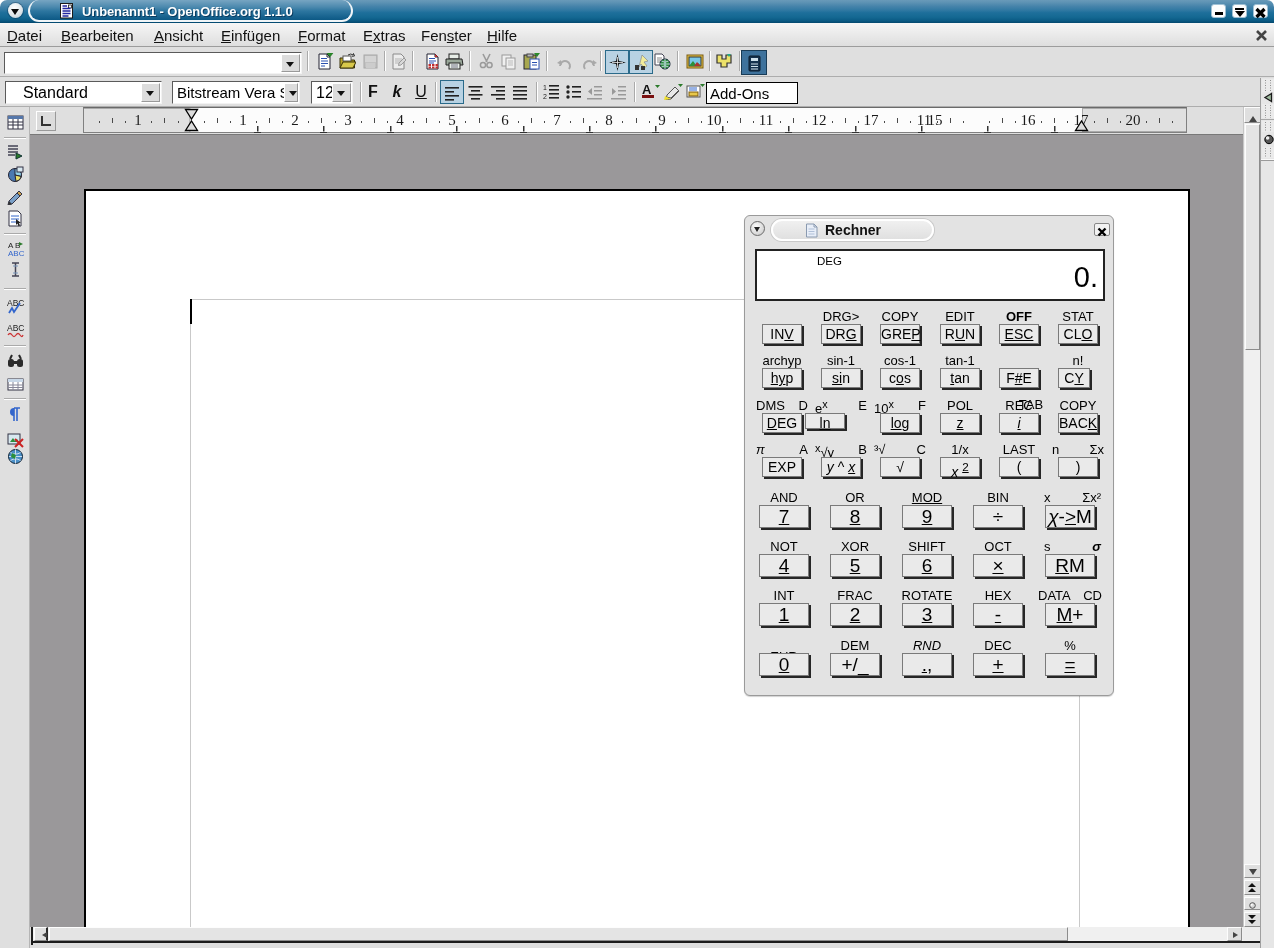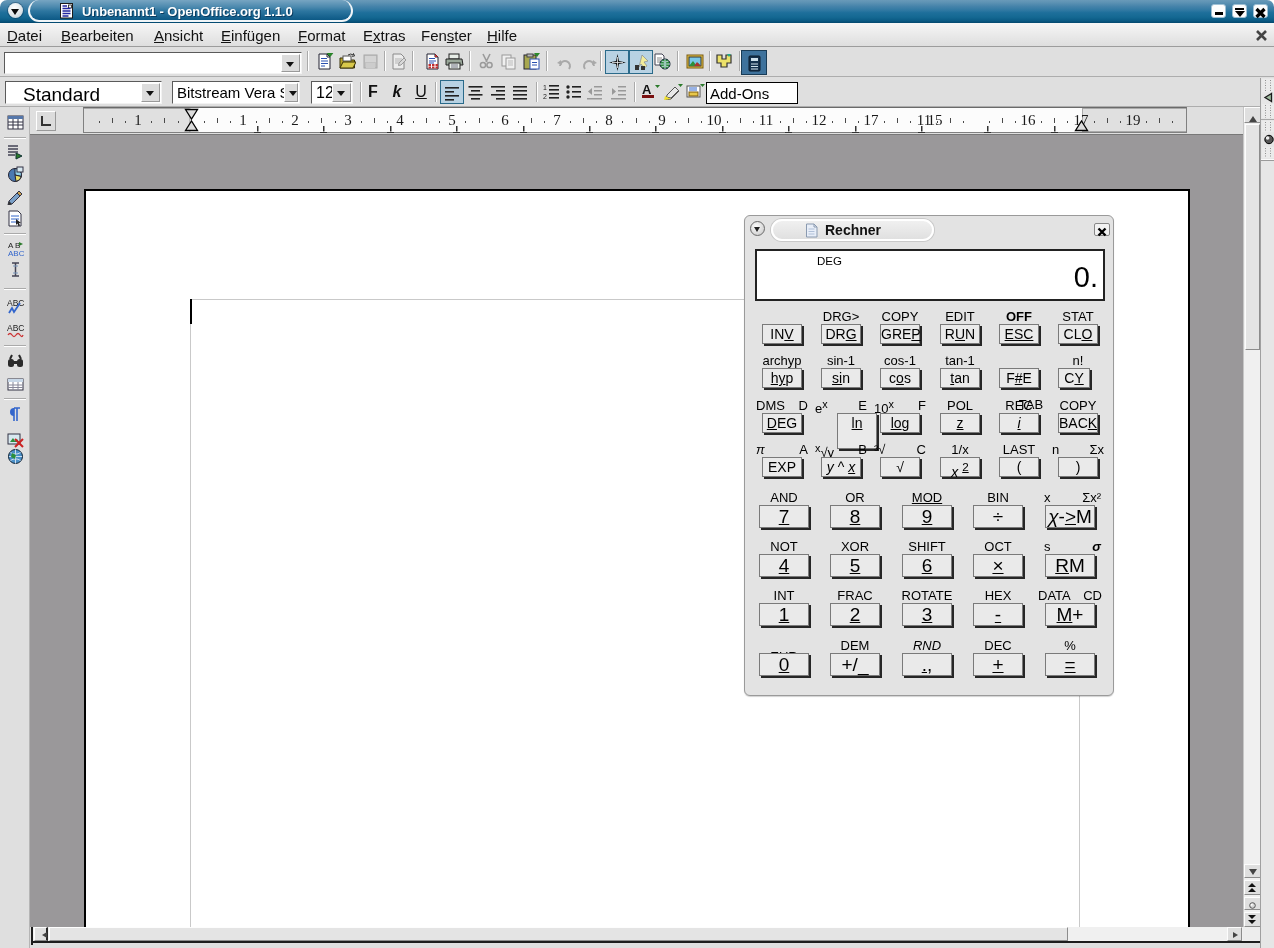--- a/index.html
+++ b/index.html
@@ -49,7 +49,7 @@
   
   #toolbar2 { left:0; top:78px; width:1274px; height:29px; background:#dfdfdf;
     border-bottom:1px solid #adadad; }
-  #combo-style { left:5px; top:81px; width:157px; height:23px; font-size:19px;text-align:right; }
+  #combo-style { left:5px; top:81px; width:157px; height:23px; font-size:16px;text-align:right; }
   #combo-font  { left:172px; top:81px; width:128px; height:23px; font-size:15px; }
   #combo-size  { left:311px; top:81px; width:42px; height:23px; font-size:16px; }
   .combo .val { position:absolute; left:4px; top:2px; white-space:nowrap; overflow:hidden; }

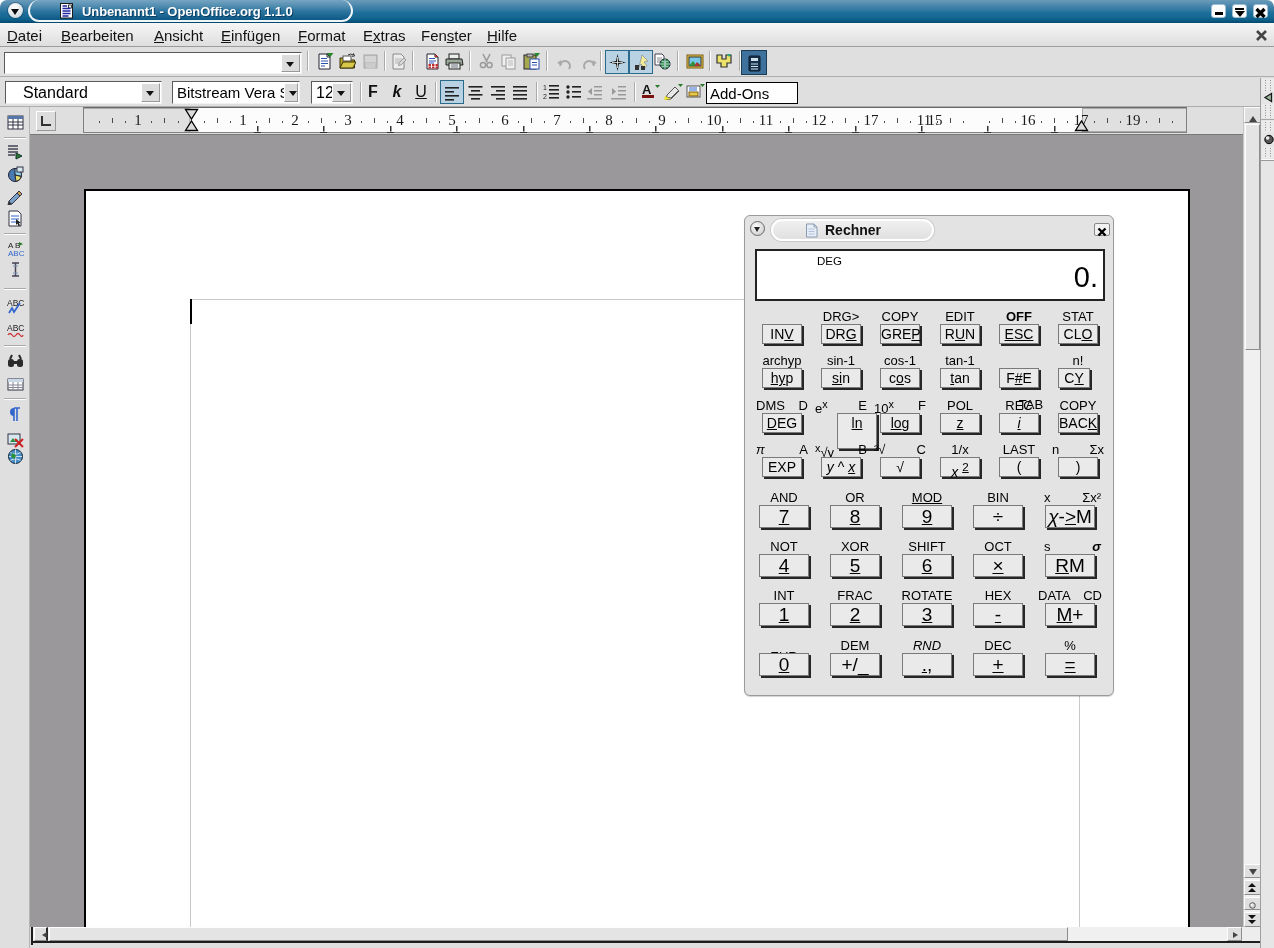--- a/index.html
+++ b/index.html
@@ -399,7 +399,7 @@
     <div class="rnum" style="left:851px;">15</div>
     <div class="rnum" style="left:944px;">16</div>
     <div class="rnum" style="left:997px;">17</div>
-    <div class="rnum" style="left:1049px;">19</div>
+    <div class="rnum" style="left:1049px;">20</div>
     <div class="rdot" style="left:15px;"></div>
     <div class="rhalf" style="left:28px;"></div>
     <div class="rdot" style="left:41px;"></div>

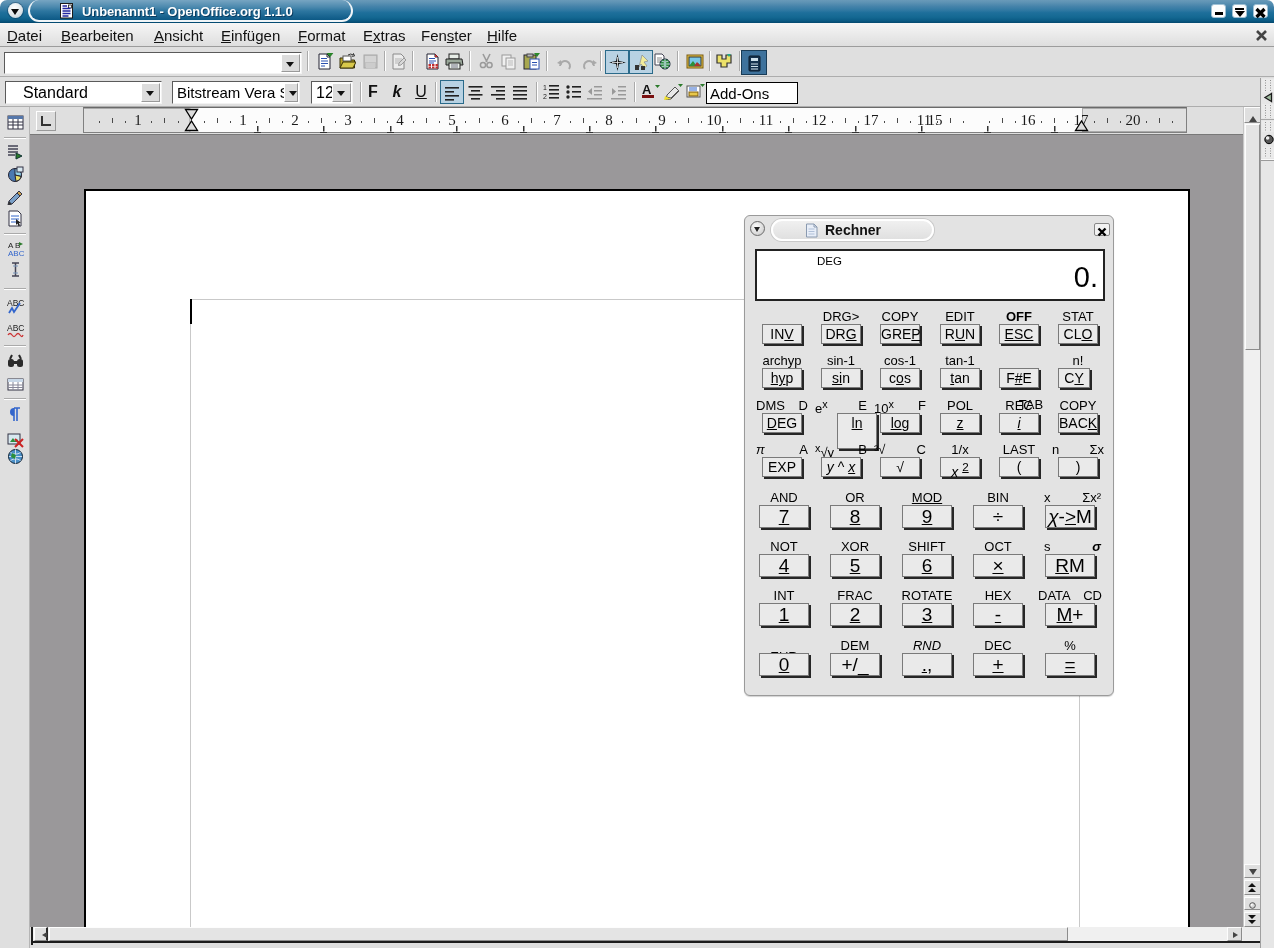--- a/index.html
+++ b/index.html
@@ -658,7 +658,7 @@
   <div class="clabel" style="left:11px; top:182px; width:52px; text-align:left;"><span>DMS</span><span style="float:right;">D</span></div>
   <div class="cbtn" style="left:17px; top:197px; width:40px; height:20px; line-height:18px;"><u>D</u>EG</div>
   <div class="clabel" style="left:70px; top:182px; width:52px; text-align:left;"><span>e<sup>x</sup></span><span style="float:right;">E</span></div>
-  <div class="cbtn" style="left:92px; top:197px; width:40px; height:36px; line-height:18px;"><u>ln</u></div>
+  <div class="cbtn" style="left:60px; top:197px; width:40px; height:16px; line-height:18px;"><u>ln</u></div>
   <div class="clabel" style="left:129px; top:182px; width:52px; text-align:left;"><span>10<sup>x</sup></span><span style="float:right;">F</span></div>
   <div class="cbtn" style="left:135px; top:197px; width:40px; height:20px; line-height:18px;"><u>lo</u>g</div>
   <div class="clabel" style="left:185px; top:182px; width:60px;">POL</div>

